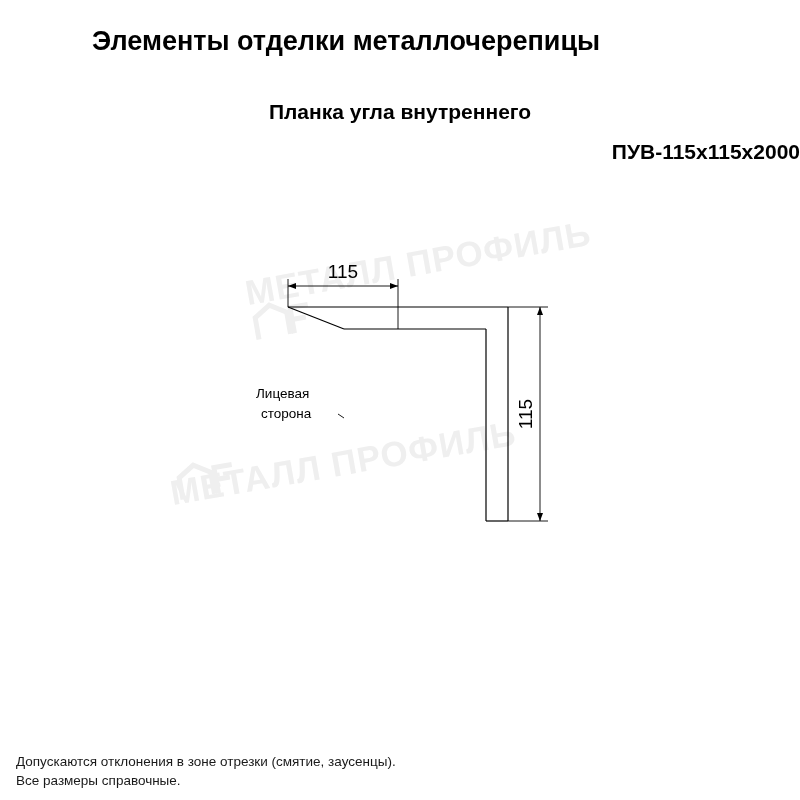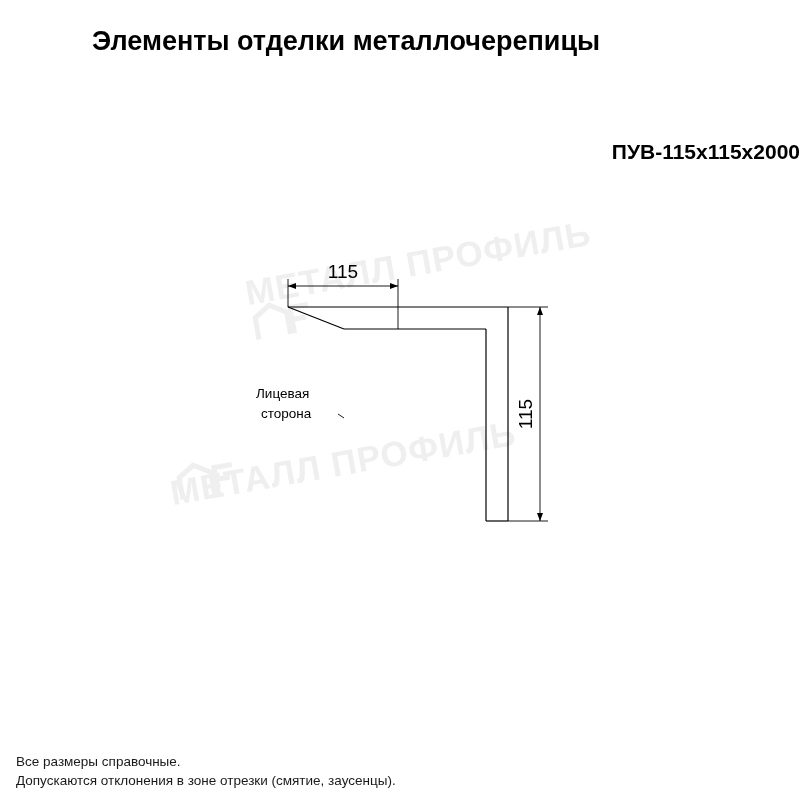--- a/index.html
+++ b/index.html
@@ -142,6 +142,7 @@
   </svg>
 
   <div class="title">Элементы отделки металлочерепицы</div>
+  <div class="subtitle-1">Планка угла внутреннего</div>
   <div class="subtitle-2">ПУВ-115х115х2000</div>
 
   <div class="drawing">

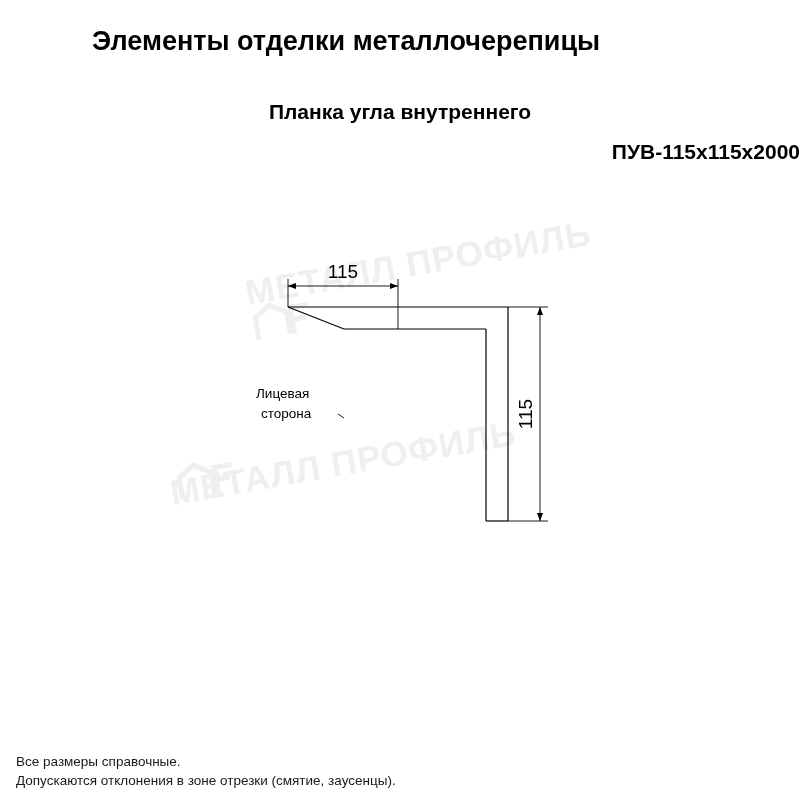--- a/index.html
+++ b/index.html
@@ -197,8 +197,8 @@
   </div>
 
   <div class="footer">
+    <div>Допускаются отклонения в зоне отрезки (смятие, заусенцы).</div>
     <div>Все размеры справочные.</div>
-    <div>Допускаются отклонения в зоне отрезки (смятие, заусенцы).</div>
   </div>
 
 </div>

